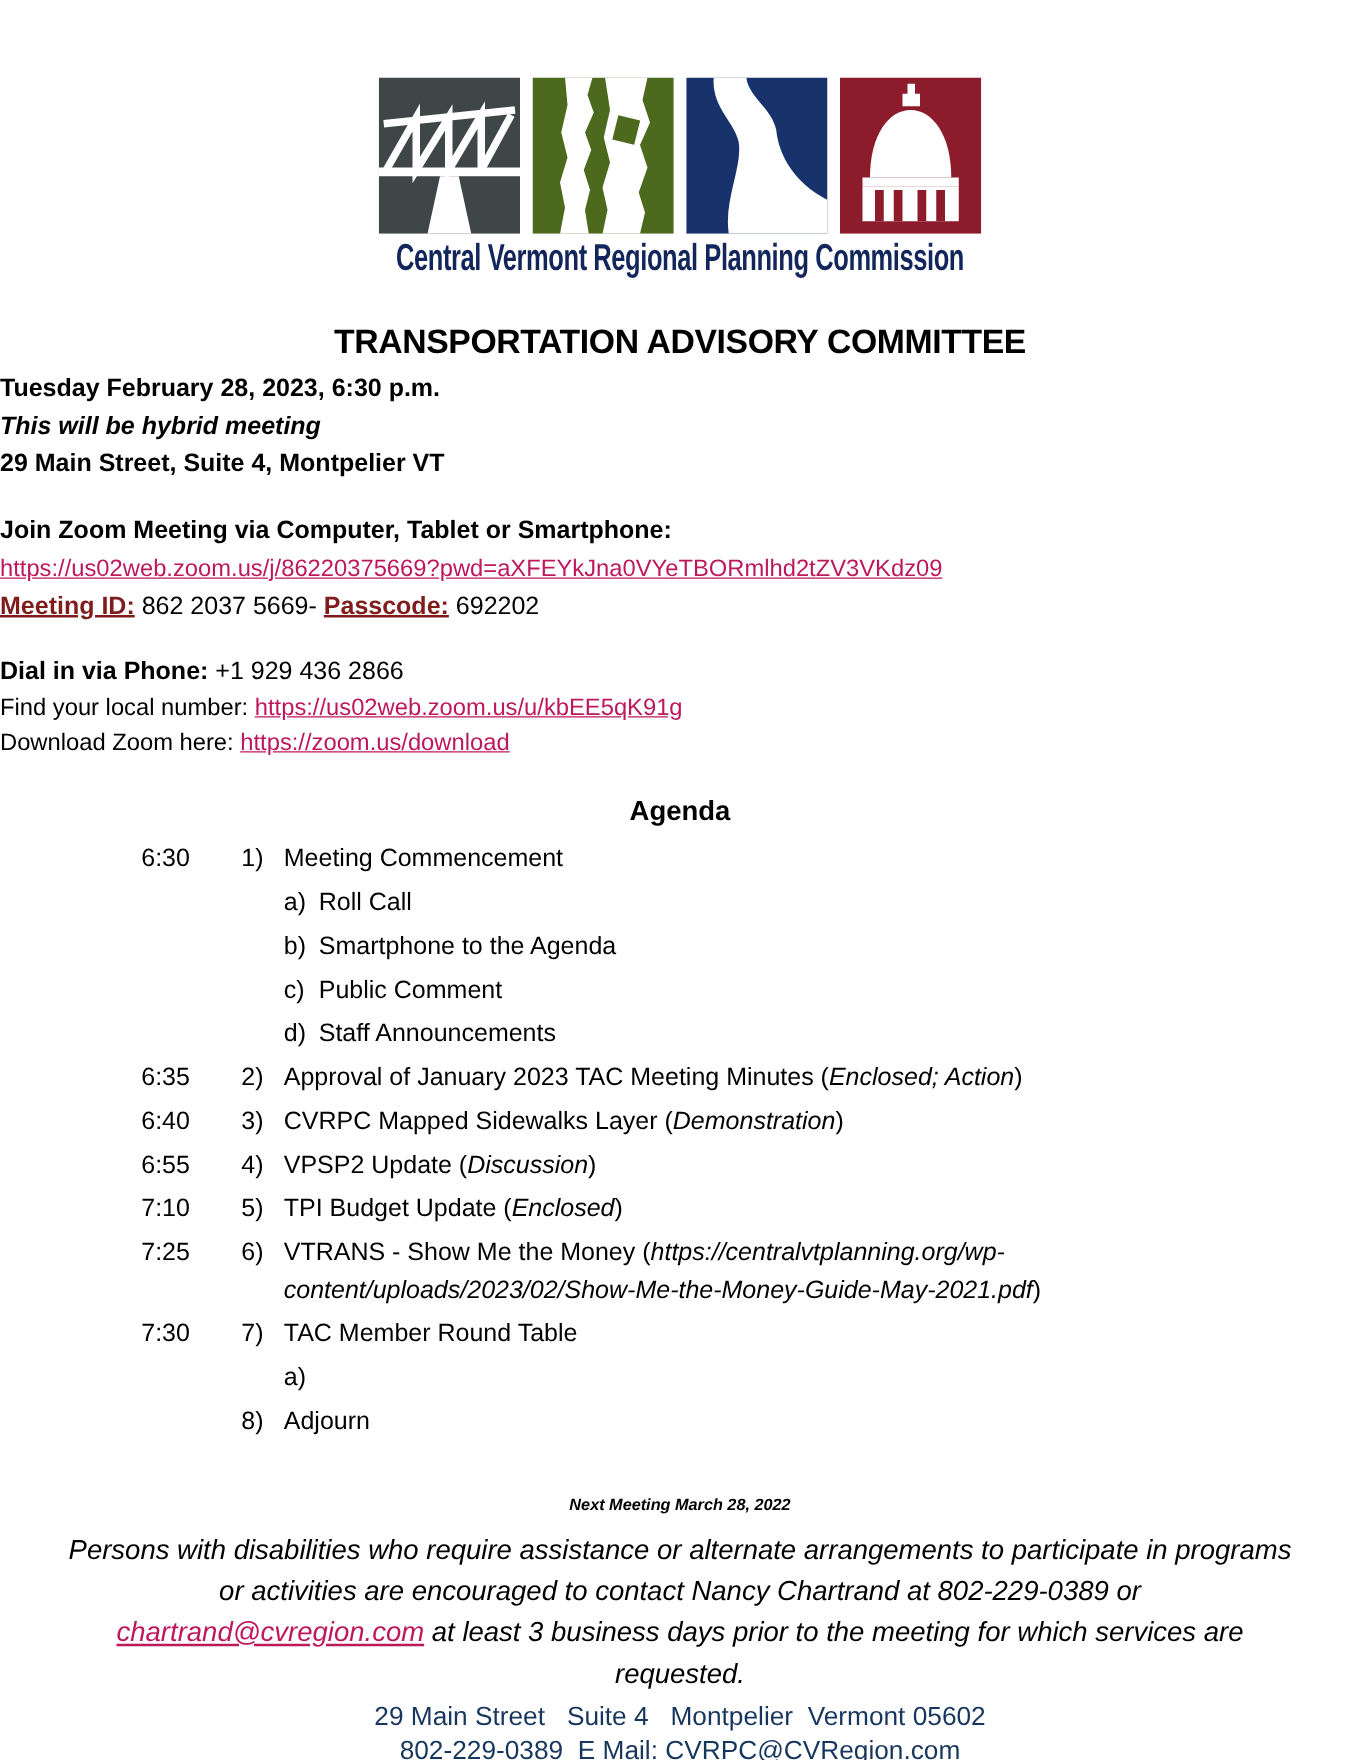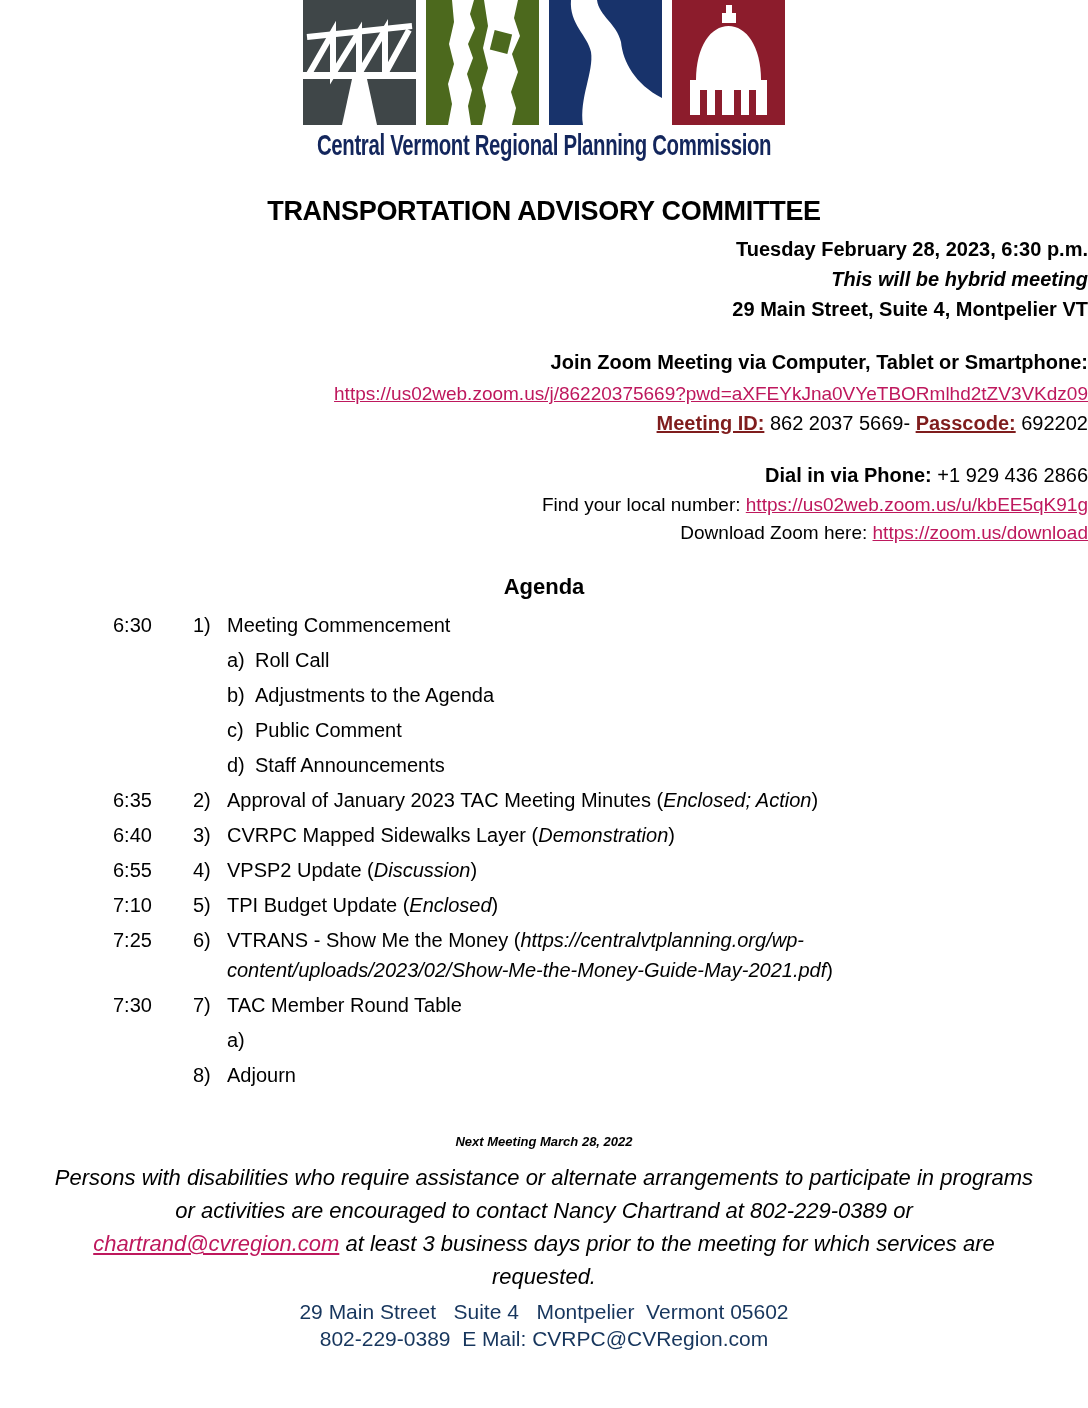--- a/index.html
+++ b/index.html
@@ -9,7 +9,7 @@
     font-family: "Liberation Sans", sans-serif;
     color: #000; overflow: hidden;
   }
-  .page { width: 1088px; height: 1315px; }
+  .page { width: 1088px; height: 1315px; padding-top: 62px; }
 
   
   .logo-block { text-align: center; }

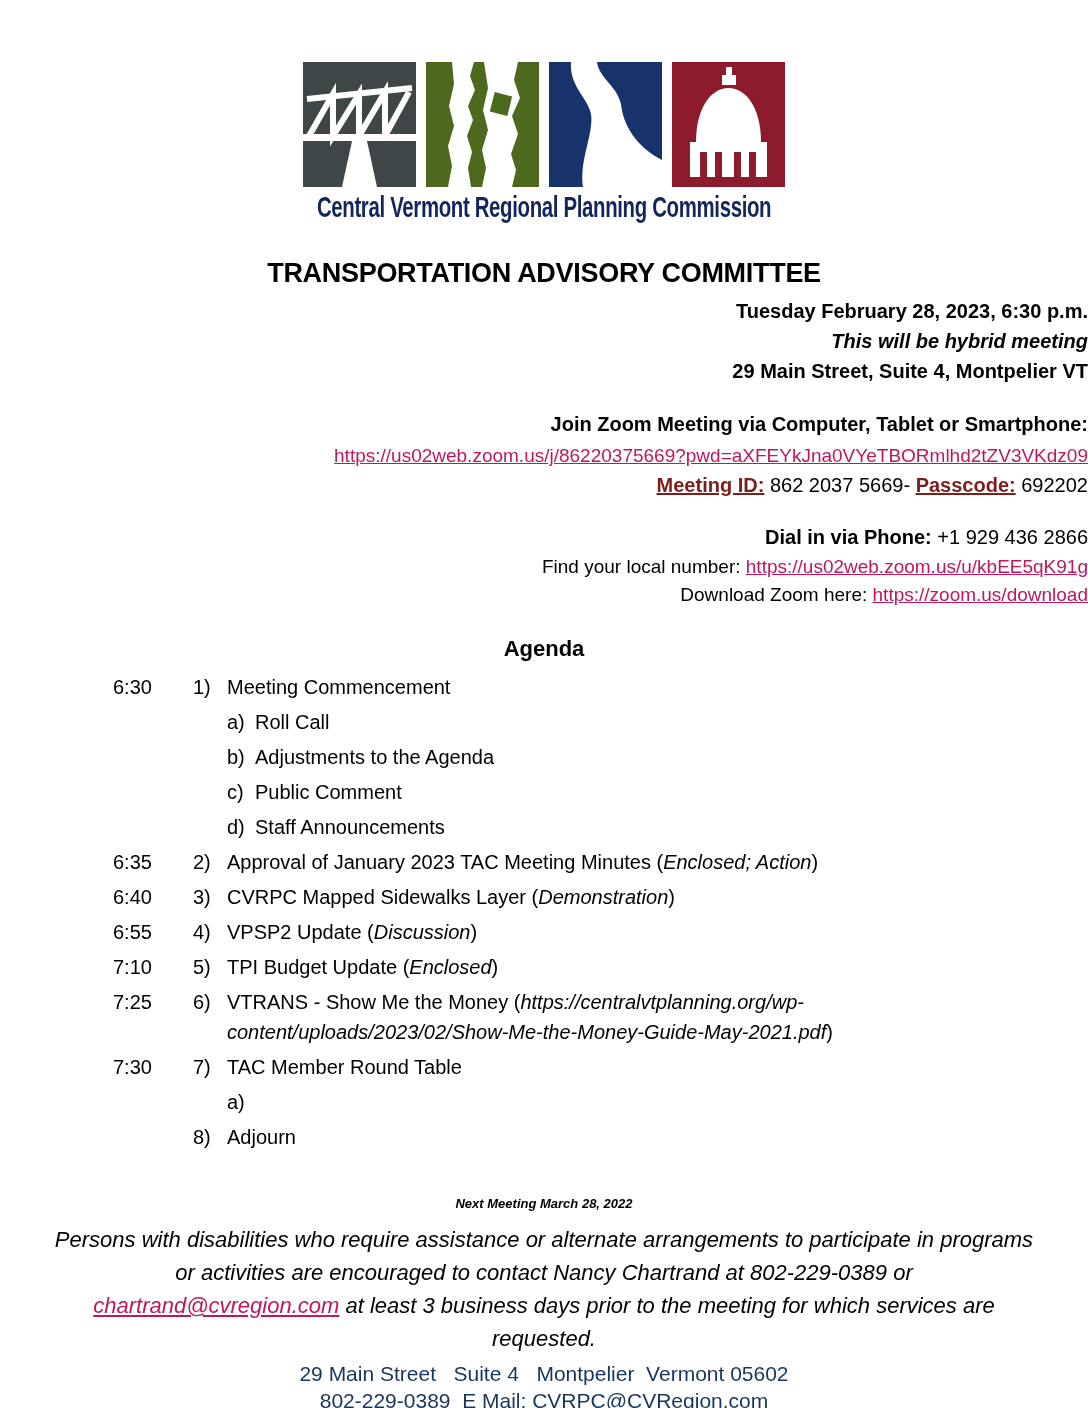--- a/index.html
+++ b/index.html
@@ -27,7 +27,7 @@
 
   
   .title { margin-top: 34px; text-align: center; font-size: 27px; font-weight: 700; letter-spacing: -0.3px; }
-  .c { text-align: right; }
+  .c { text-align: left; }
   .dt      { margin-top: 11px; font-size: 20px; font-weight: 700; }
   .hybrid  { margin-top: 7px;  font-size: 20px; font-weight: 700; font-style: italic; }
   .loc     { margin-top: 7px;  font-size: 20px; font-weight: 700; }

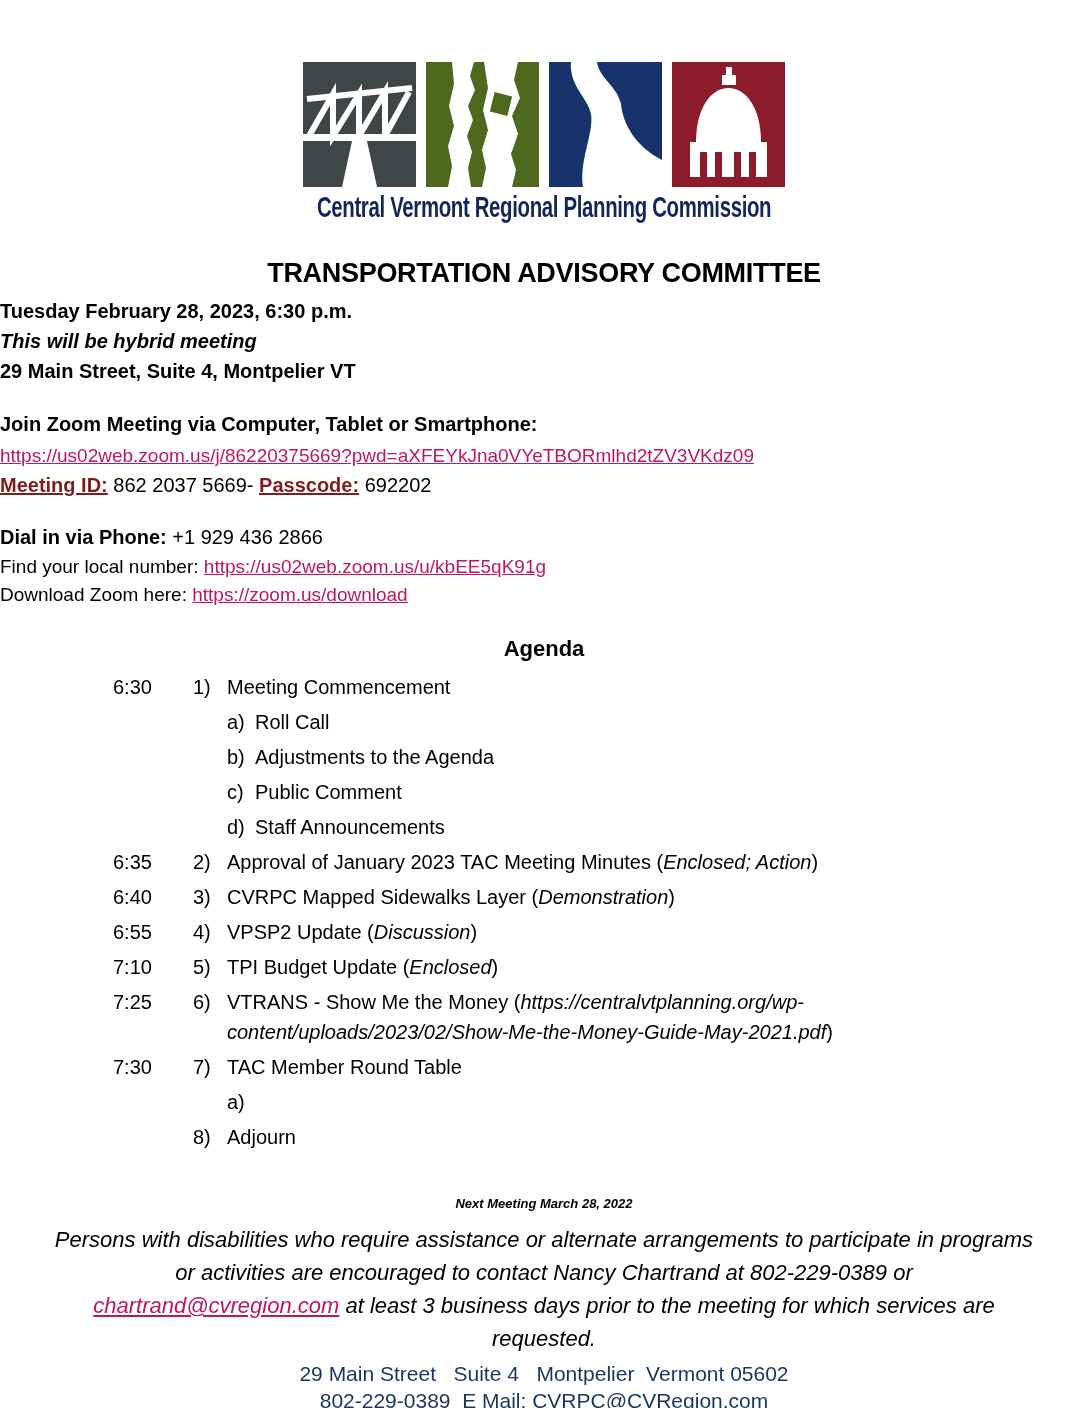--- a/index.html
+++ b/index.html
@@ -151,7 +151,7 @@
     <div class="srow">
       <span></span>
       <span>b)</span>
-      <span>Adjustments to the Agenda</span>
+      <span>Smartphone to the Agenda</span>
     </div>
     <div class="srow">
       <span></span>

